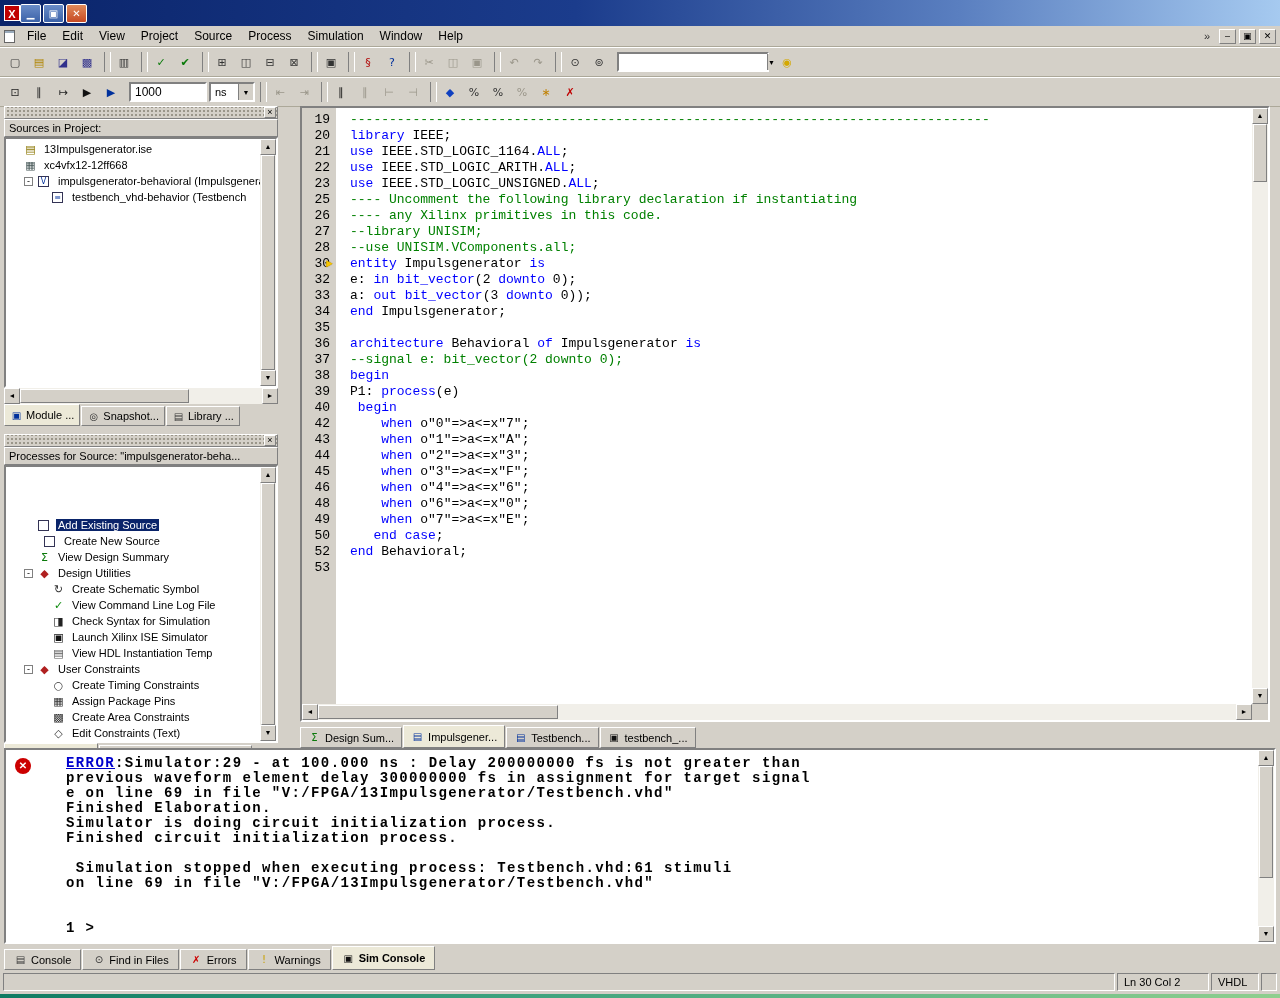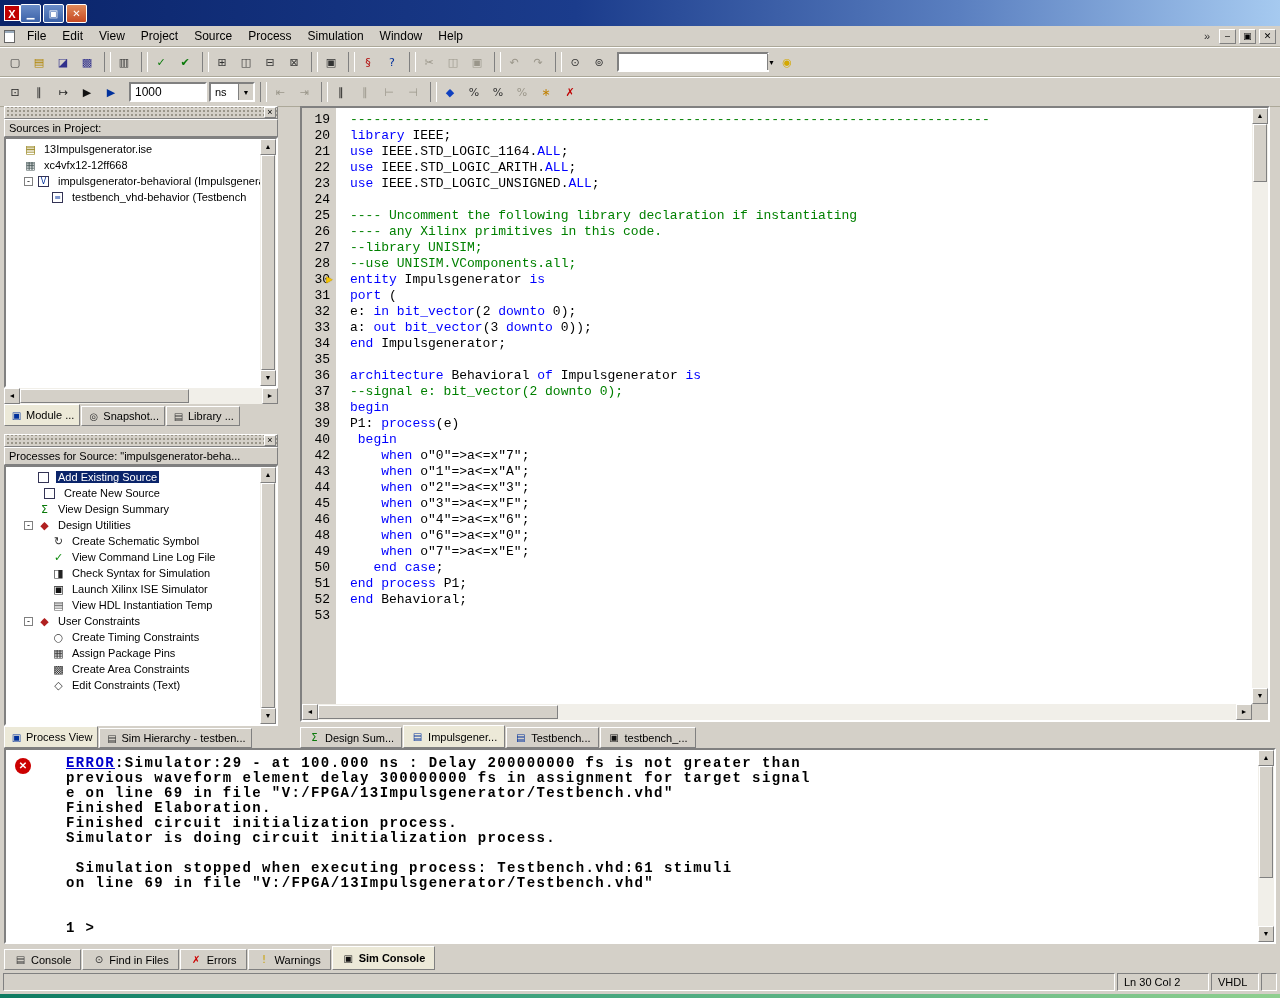--- a/index.html
+++ b/index.html
@@ -517,10 +517,6 @@
                 <span class="ctext"><span class="kw">use</span><span class="tx"> IEEE.STD_LOGIC_UNSIGNED.</span><span class="kw">ALL</span><span class="tx">;</span></span>
               </div>
               <div class="crow">
-                <span class="gut">24</span>
-                <span class="ctext"></span>
-              </div>
-              <div class="crow">
                 <span class="gut">25</span>
                 <span class="ctext"><span class="cm">---- Uncomment the following library declaration if instantiating</span></span>
               </div>

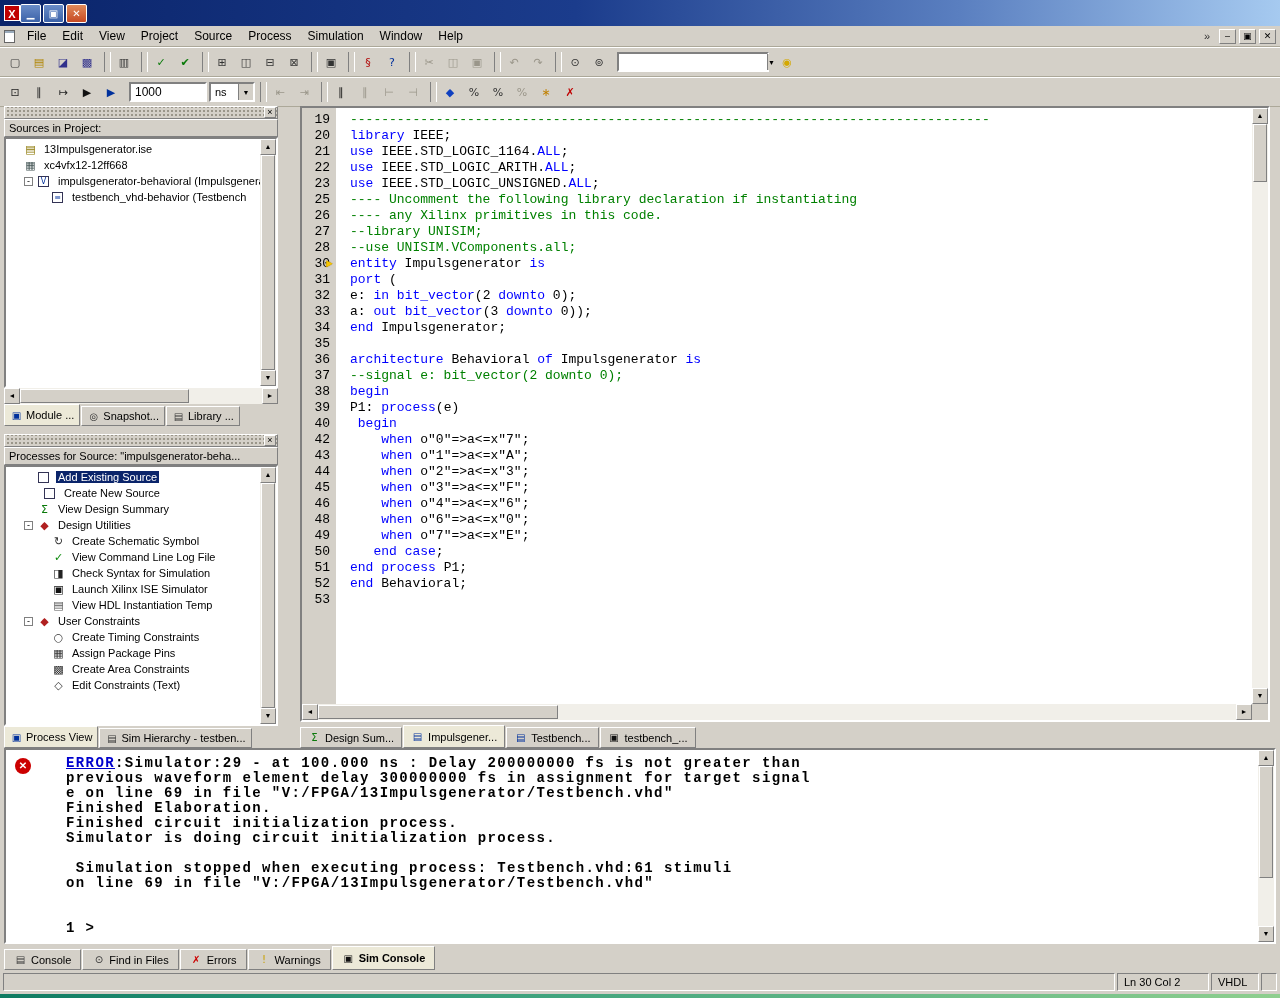--- a/index.html
+++ b/index.html
@@ -538,10 +538,6 @@
                 <span class="ctext"><span class="kw">entity</span><span class="tx"> Impulsgenerator </span><span class="kw">is</span></span>
               </div>
               <div class="crow">
-                <span class="gut">31</span>
-                <span class="ctext"><span class="kw">port</span><span class="tx"> (</span></span>
-              </div>
-              <div class="crow">
                 <span class="gut">32</span>
                 <span class="ctext"><span class="tx">e: </span><span class="kw">in</span><span class="tx"> </span><span class="kw">bit_vector</span><span class="tx">(2 </span><span class="kw">downto</span><span class="tx"> 0);</span></span>
               </div>

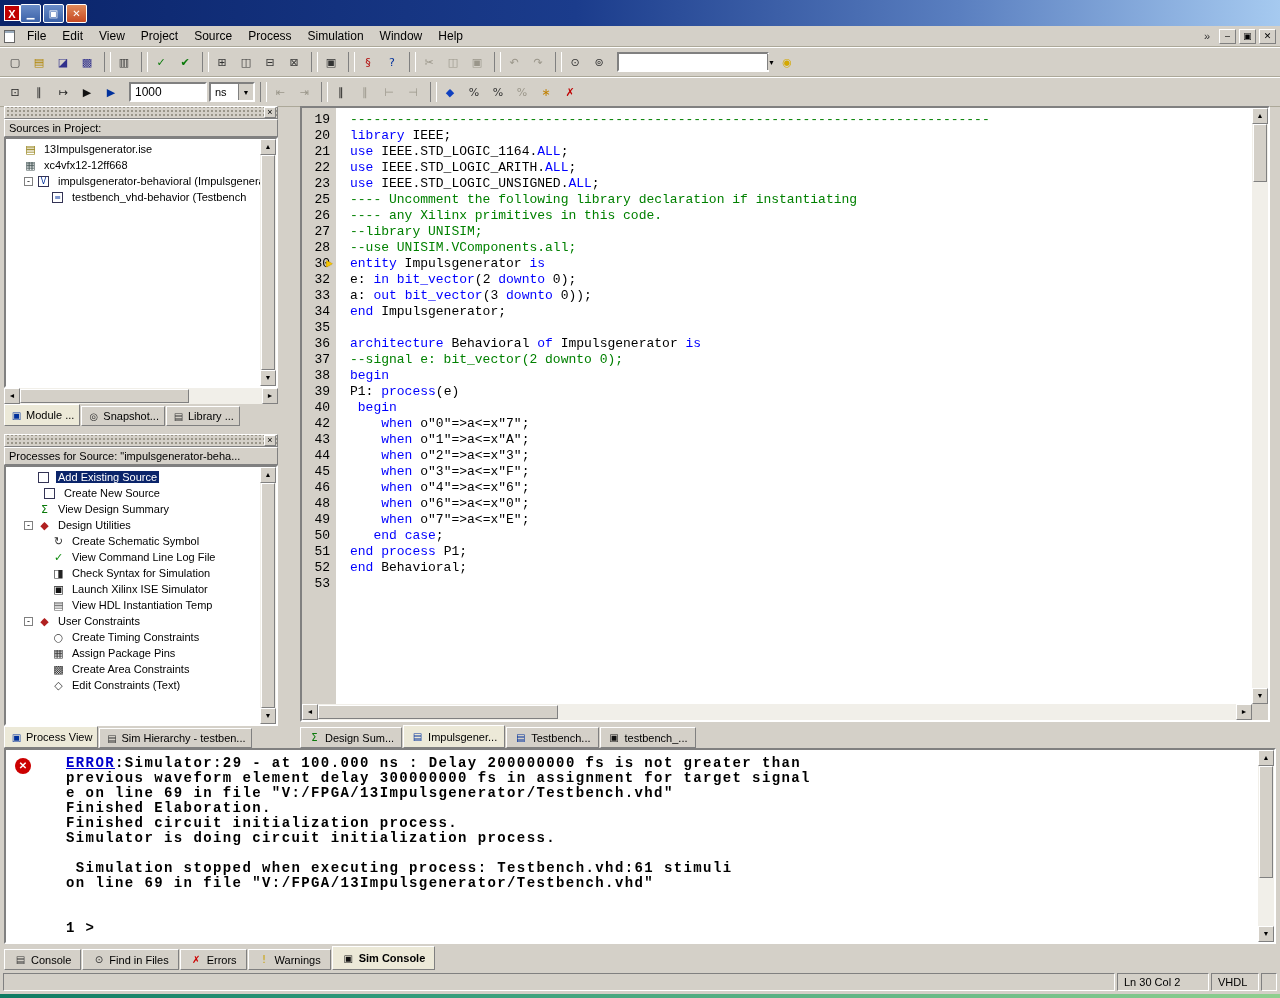--- a/index.html
+++ b/index.html
@@ -397,7 +397,7 @@
           </div>
         <div class="twell">
           <div class="tlist" id="processes-tree">
-              <div class="trow sel" style="padding-left: 18px;">
+              <div class="trow sel" style="padding-left: 18px; margin-top: 48px;">
                 <span class="texp-sp"></span>
                 <span class="icn boxicn" style="color: rgb(51, 51, 51);"></span>
                 <span class="tlabel">Add Existing Source</span>

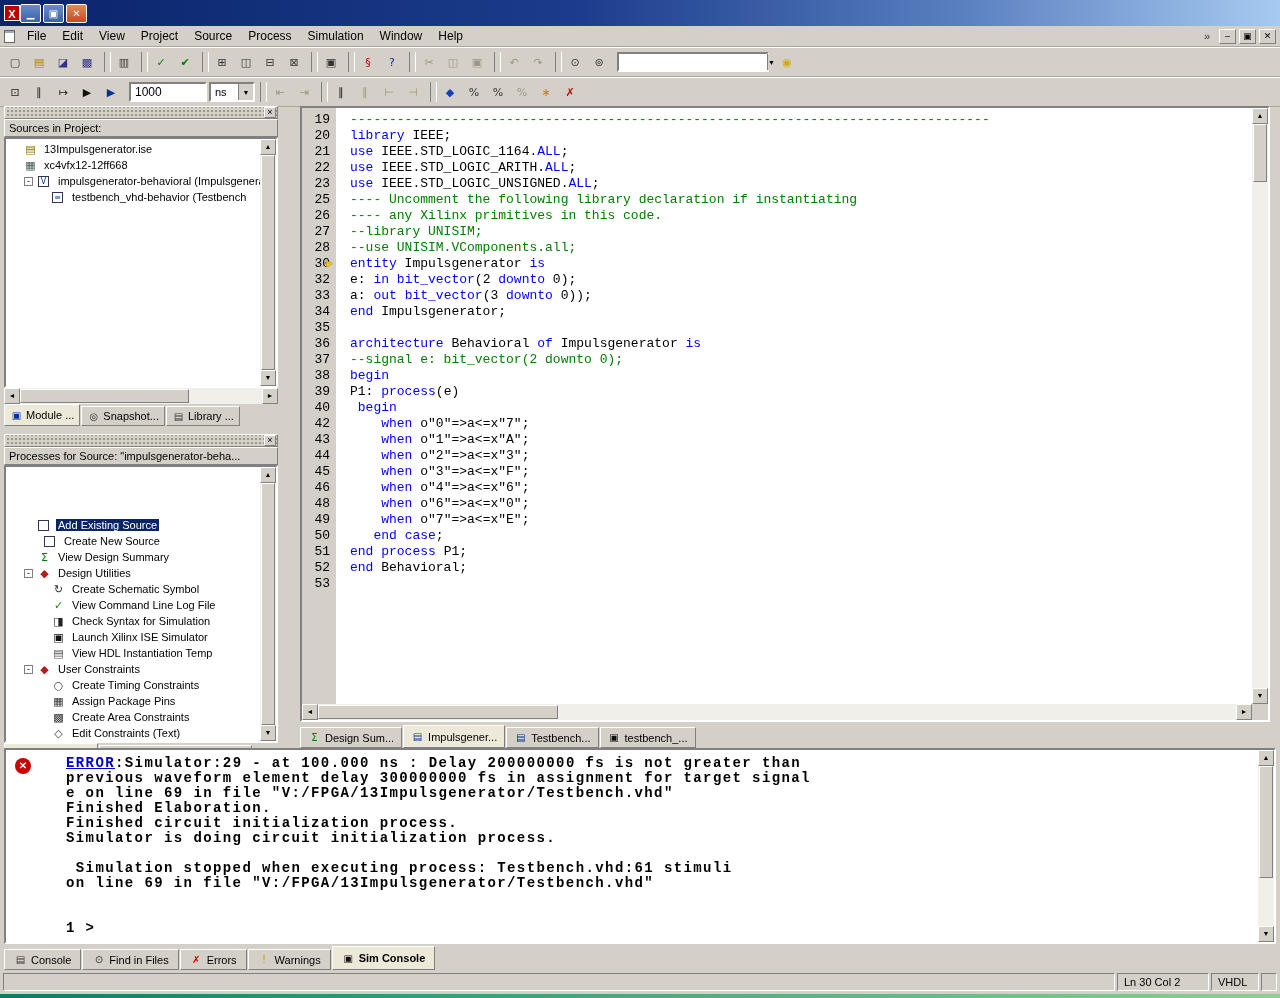--- a/index.html
+++ b/index.html
@@ -606,10 +606,6 @@
                 <span class="ctext"><span class="tx">   </span><span class="kw">end</span><span class="tx"> </span><span class="kw">case</span><span class="tx">;</span></span>
               </div>
               <div class="crow">
-                <span class="gut">51</span>
-                <span class="ctext"><span class="kw">end</span><span class="tx"> </span><span class="kw">process</span><span class="tx"> P1;</span></span>
-              </div>
-              <div class="crow">
                 <span class="gut">52</span>
                 <span class="ctext"><span class="kw">end</span><span class="tx"> Behavioral;</span></span>
               </div>

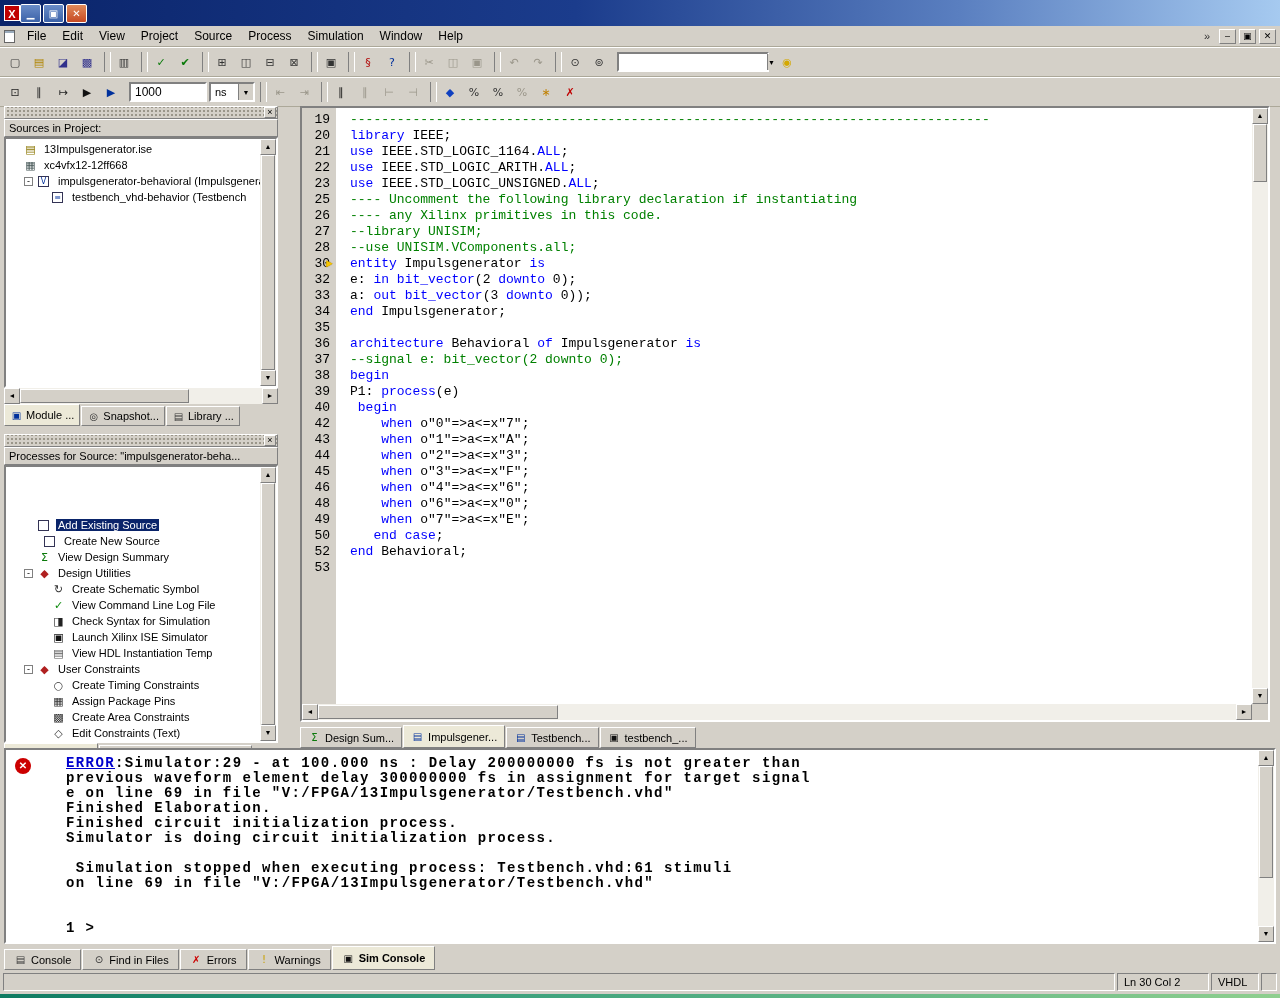--- a/index.html
+++ b/index.html
@@ -662,8 +662,8 @@
           <div class="conrow"><span class="ctx">previous waveform element delay 300000000 fs in assignment for target signal</span></div>
           <div class="conrow"><span class="ctx">e on line 69 in file "V:/FPGA/13Impulsgenerator/Testbench.vhd"</span></div>
           <div class="conrow"><span class="ctx">Finished Elaboration.</span></div>
+          <div class="conrow"><span class="ctx">Simulator is doing circuit initialization process.</span></div>
           <div class="conrow"><span class="ctx">Finished circuit initialization process.</span></div>
-          <div class="conrow"><span class="ctx">Simulator is doing circuit initialization process.</span></div>
           <div class="conrow"></div>
           <div class="conrow"><span class="ctx"> Simulation stopped when executing process: Testbench.vhd:61 stimuli</span></div>
           <div class="conrow"><span class="ctx">on line 69 in file "V:/FPGA/13Impulsgenerator/Testbench.vhd"</span></div>

